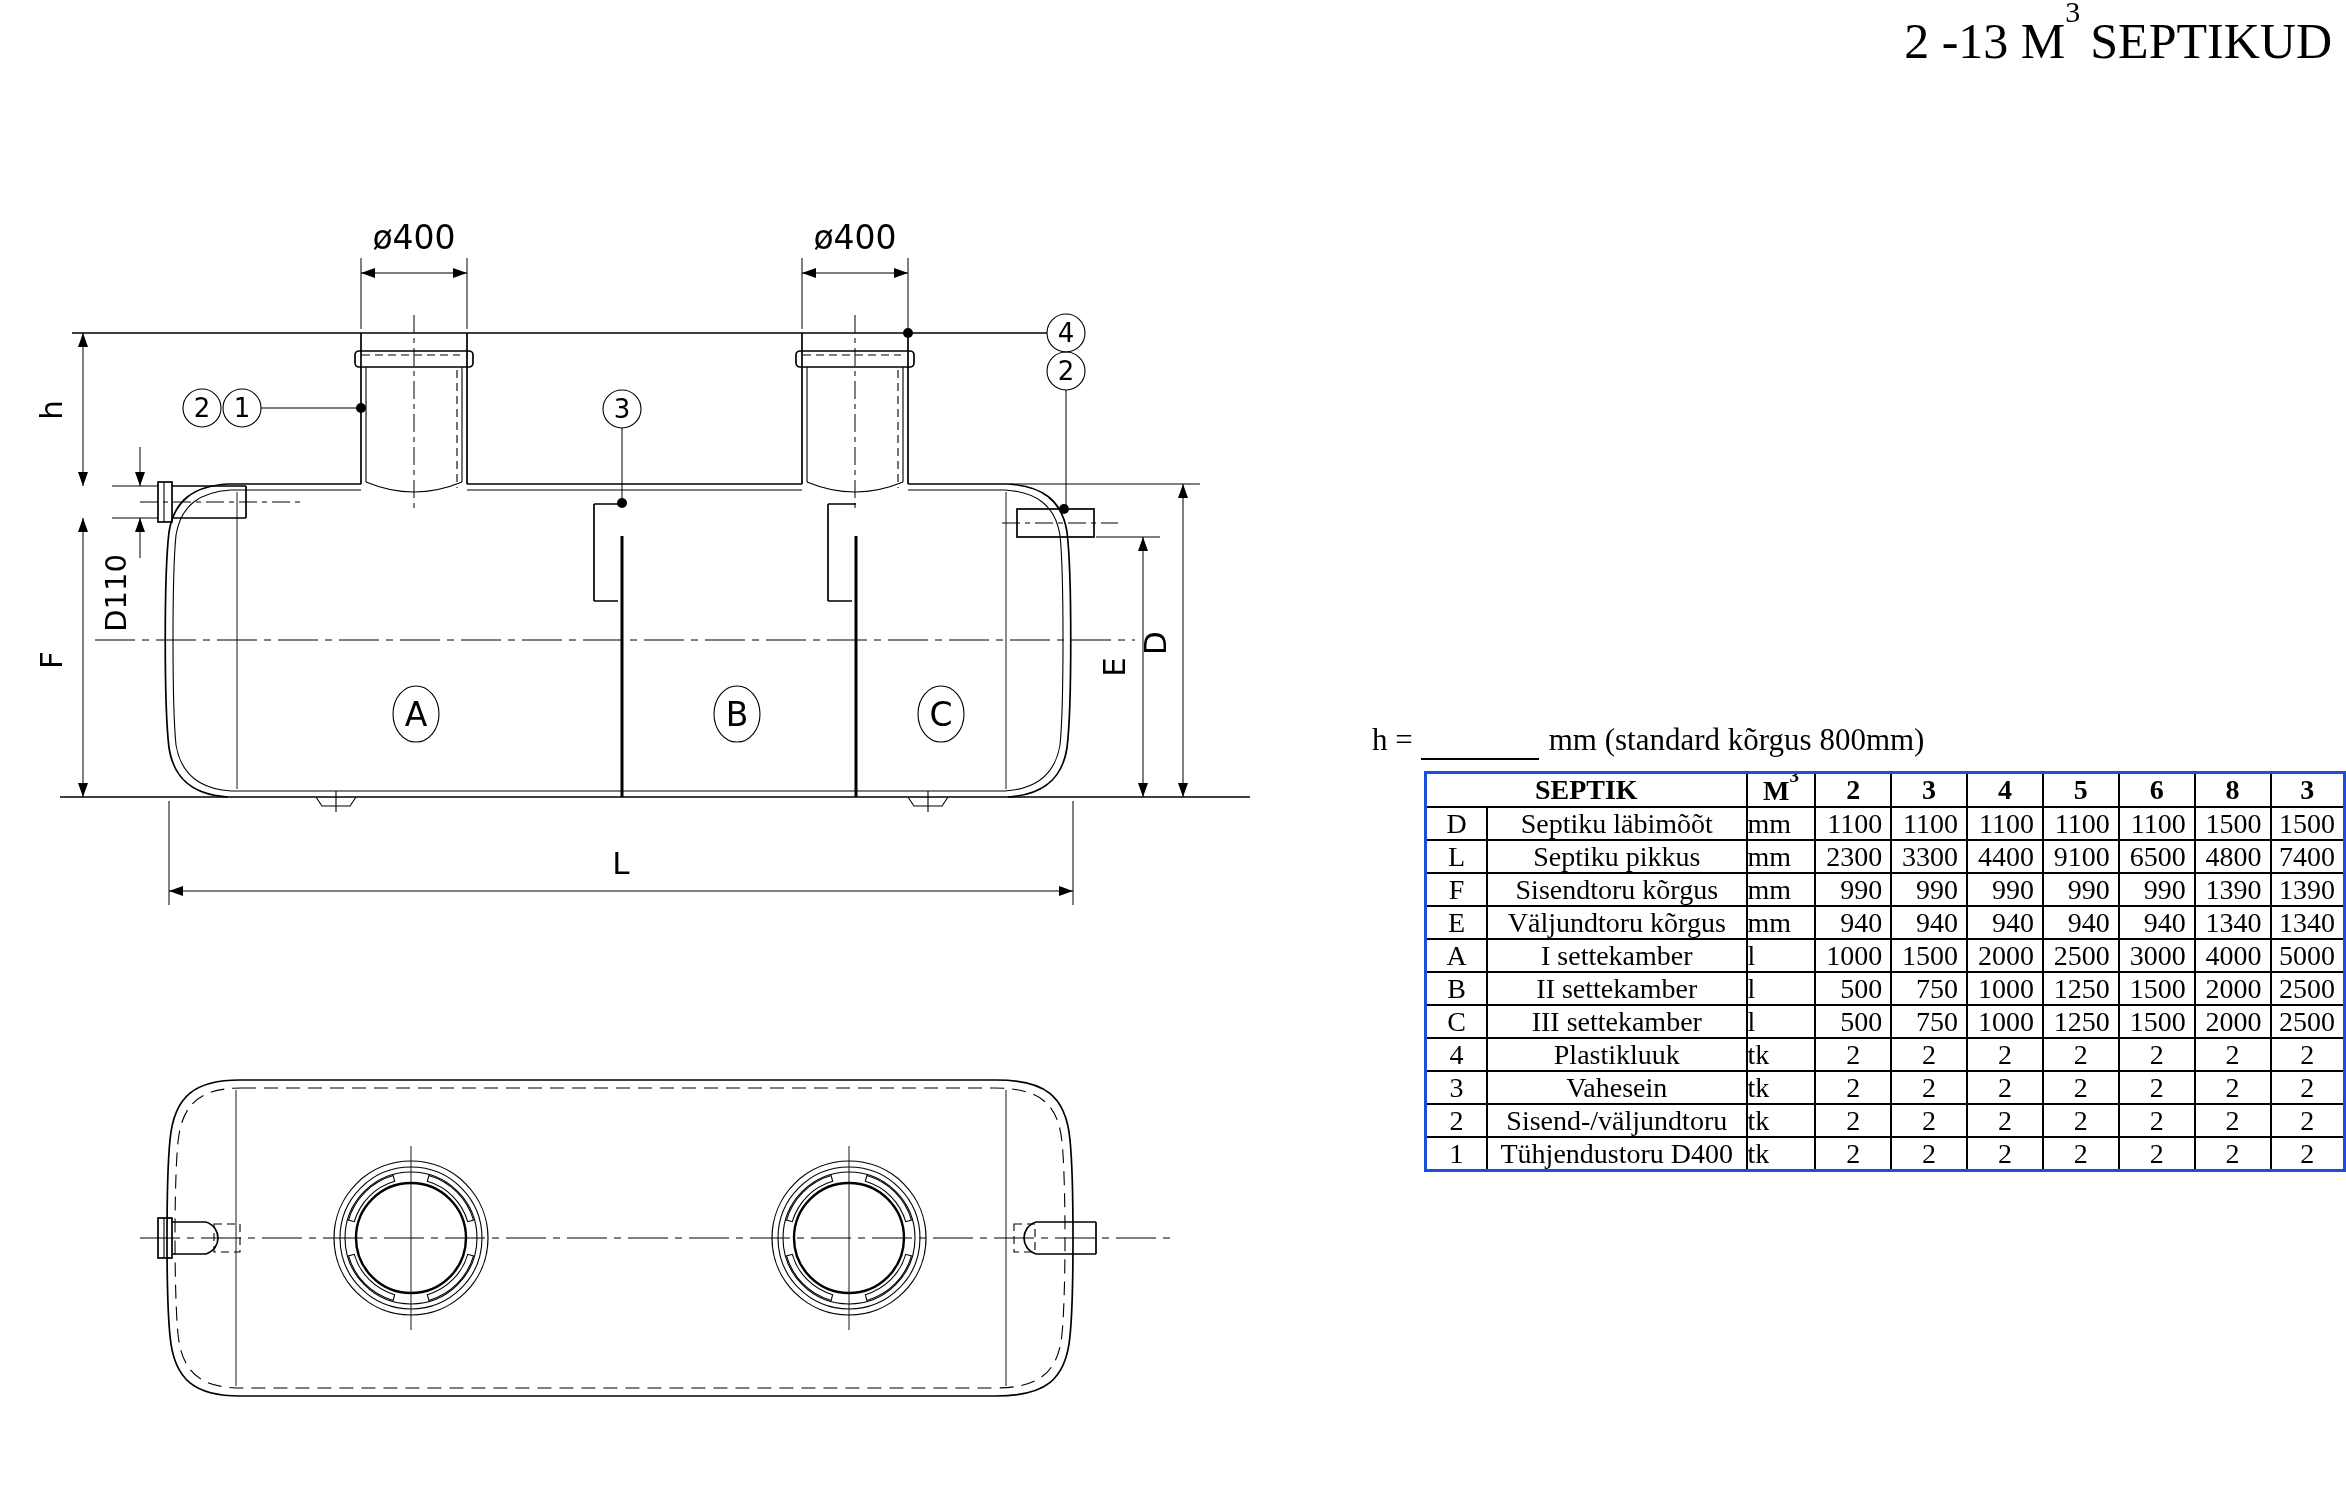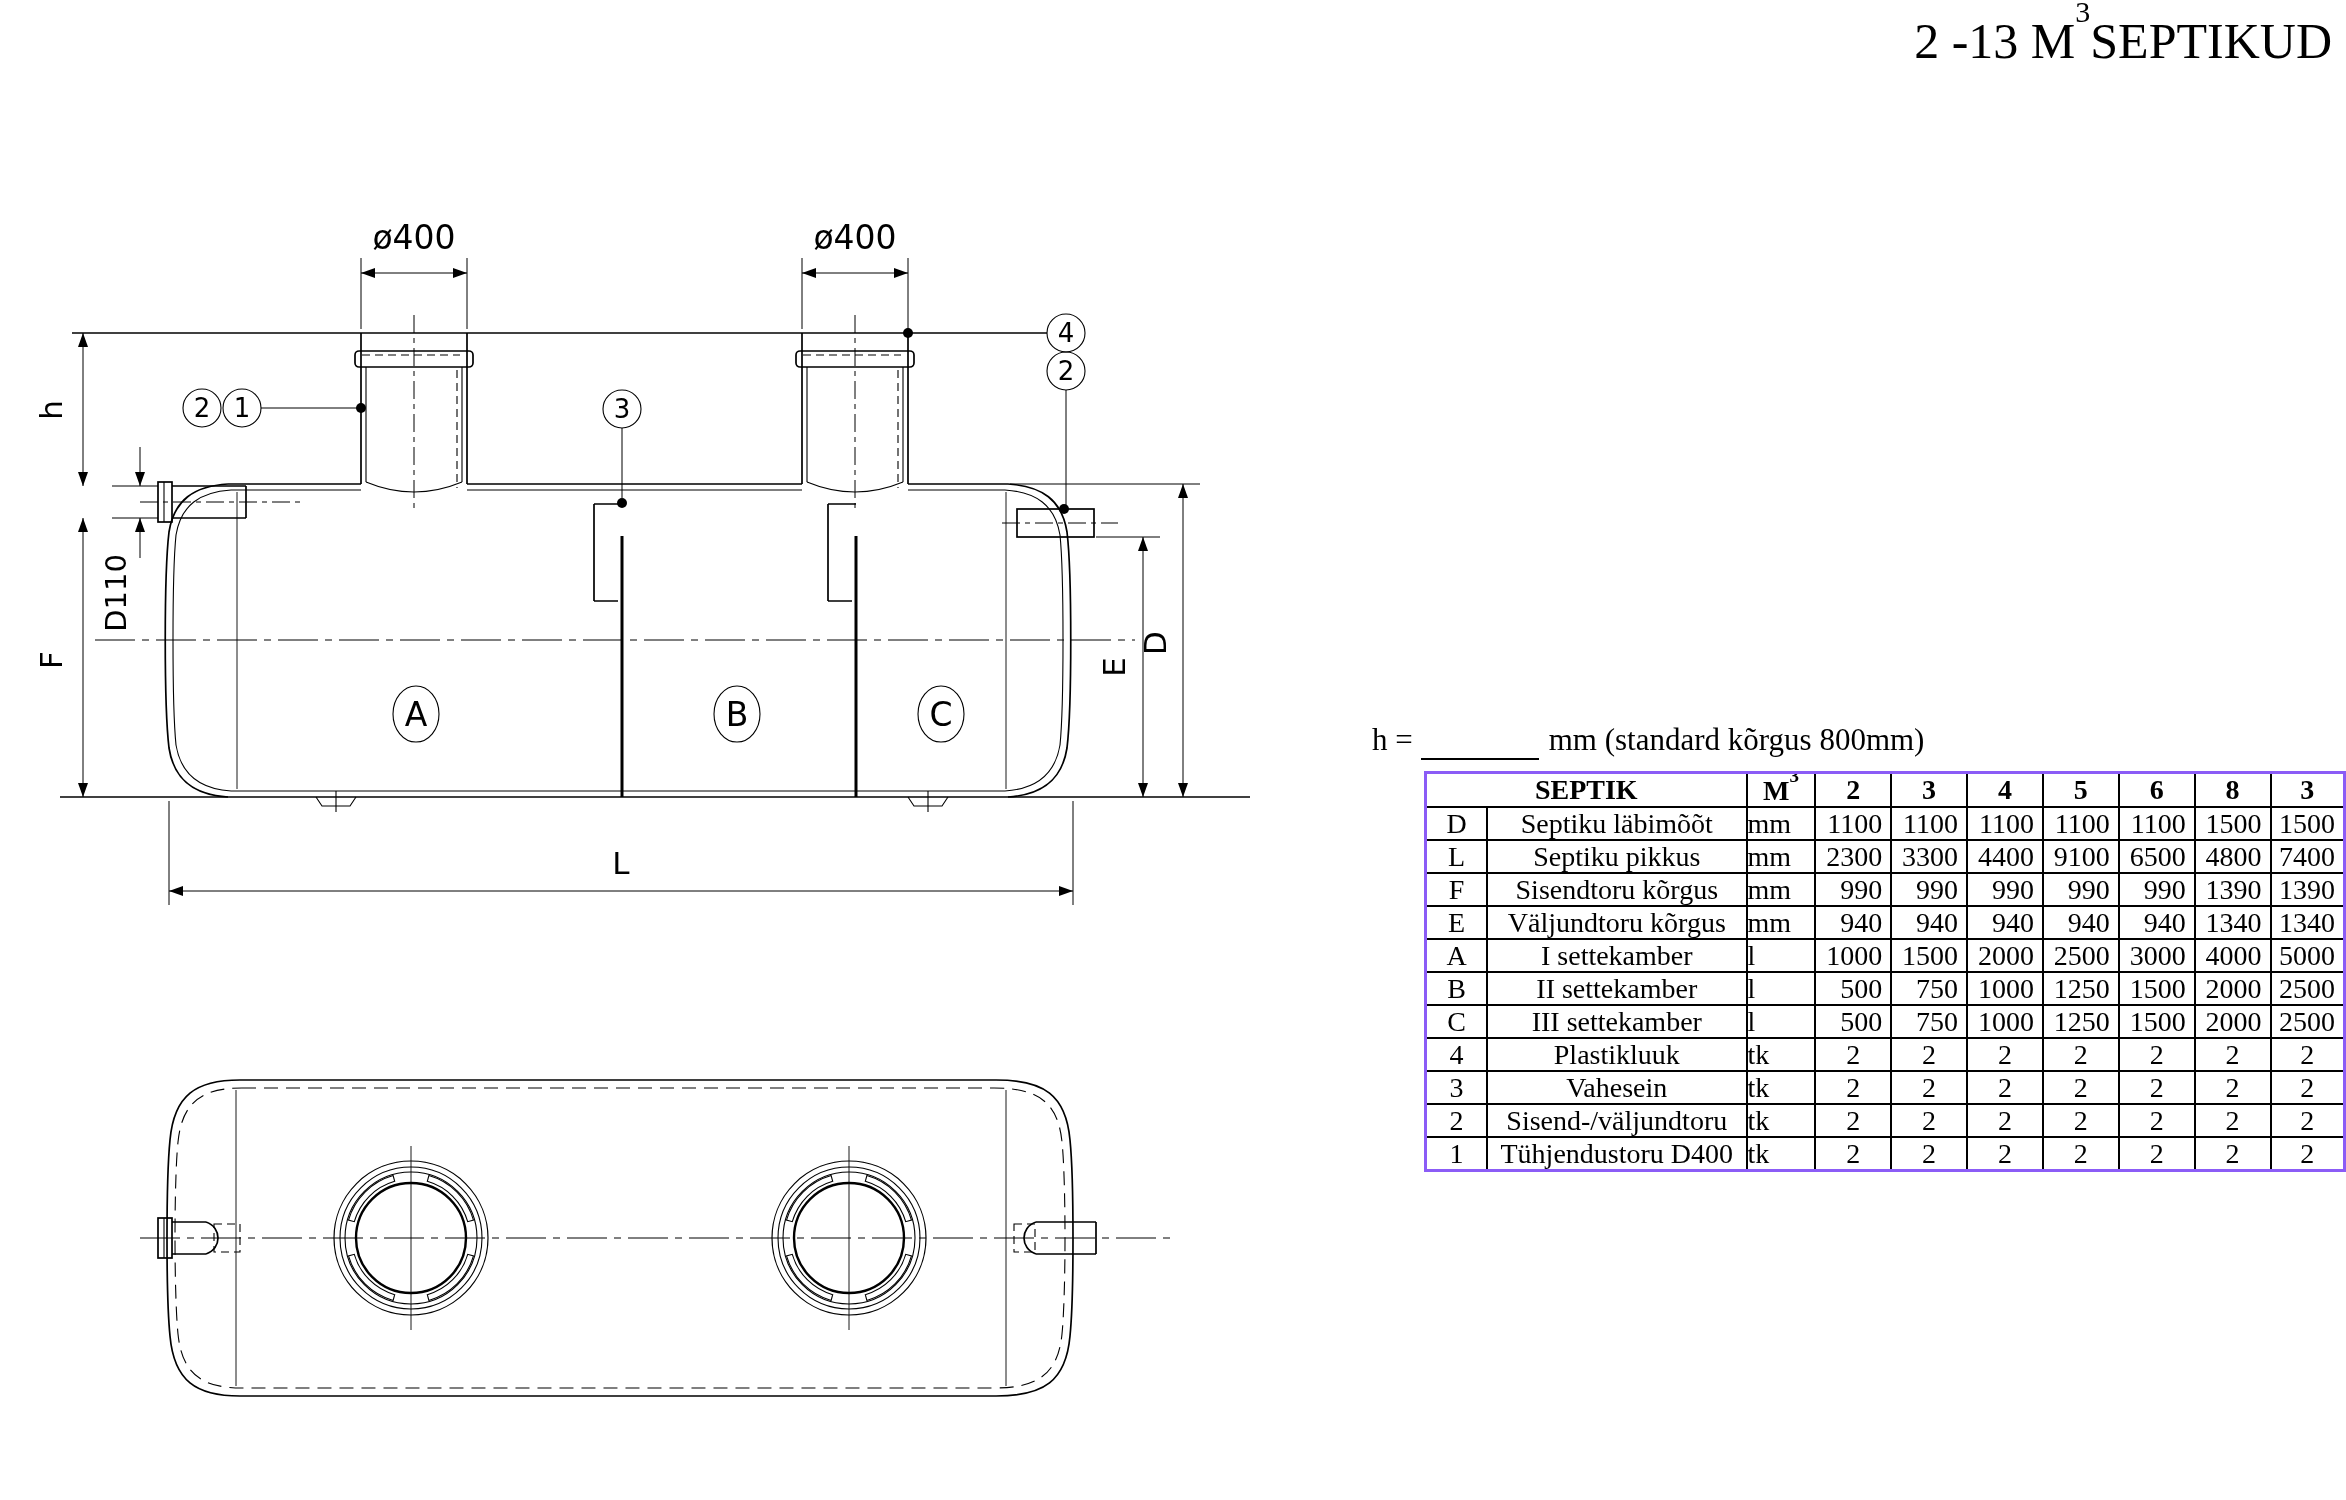--- a/index.html
+++ b/index.html
@@ -8,7 +8,7 @@
   
   .title{position:absolute;top:12px;right:14px;font-size:50px;white-space:nowrap;}
   .title sup{font-size:30px;position:relative;top:-18px;}
-  .title .word{}
+  .title .word{margin-left:10px;}
   
   .note{position:absolute;left:1372px;top:722px;font-size:31px;white-space:nowrap;}
   .note .blank{display:inline-block;width:118px;border-bottom:2px solid #000;margin:0 10px 0 8px;}

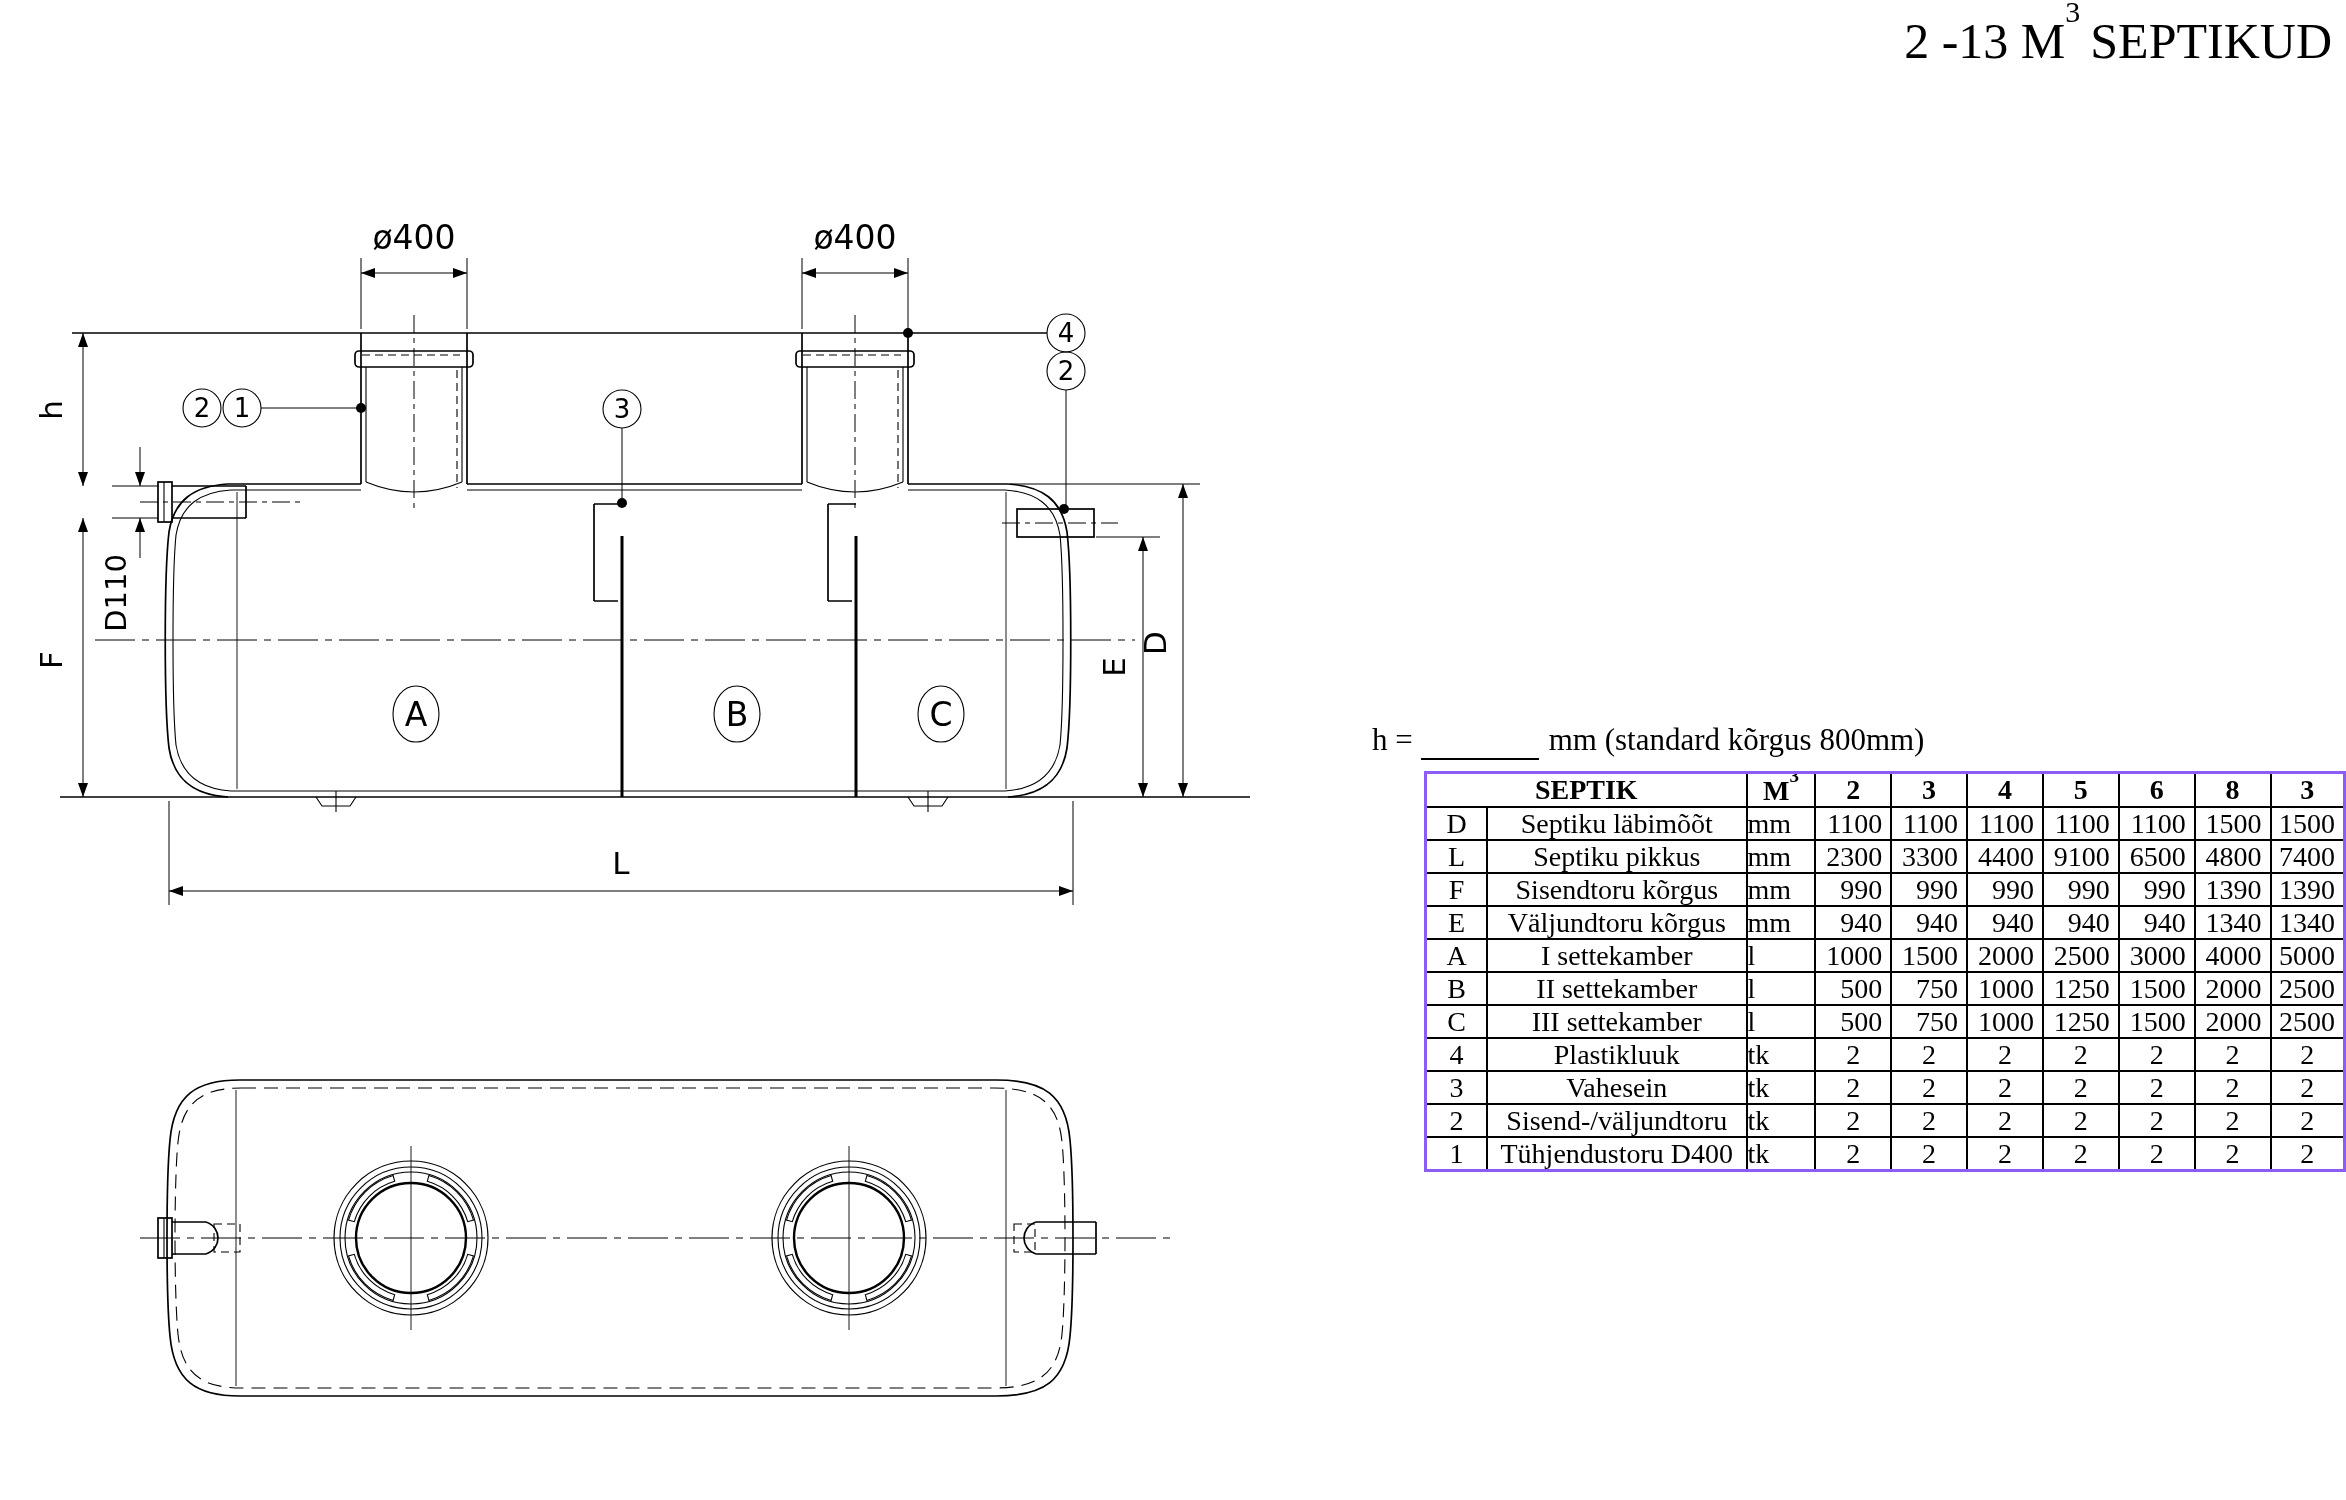--- a/index.html
+++ b/index.html
@@ -15,7 +15,7 @@
   
   table.spec{position:absolute;left:1424px;top:771px;border-collapse:collapse;
              table-layout:fixed;font-size:28px;line-height:1;}
-  table.spec{border:3px solid #8b5cf6;padding-left:24px;}
+  table.spec{border:3px solid #1d4ed8;padding-left:24px;}
   table.spec th,table.spec td{border:2px solid #000;padding:0;height:31px;overflow:hidden;}
   table.spec th{font-weight:bold;height:32px;}
   td.code{text-align:center;}

